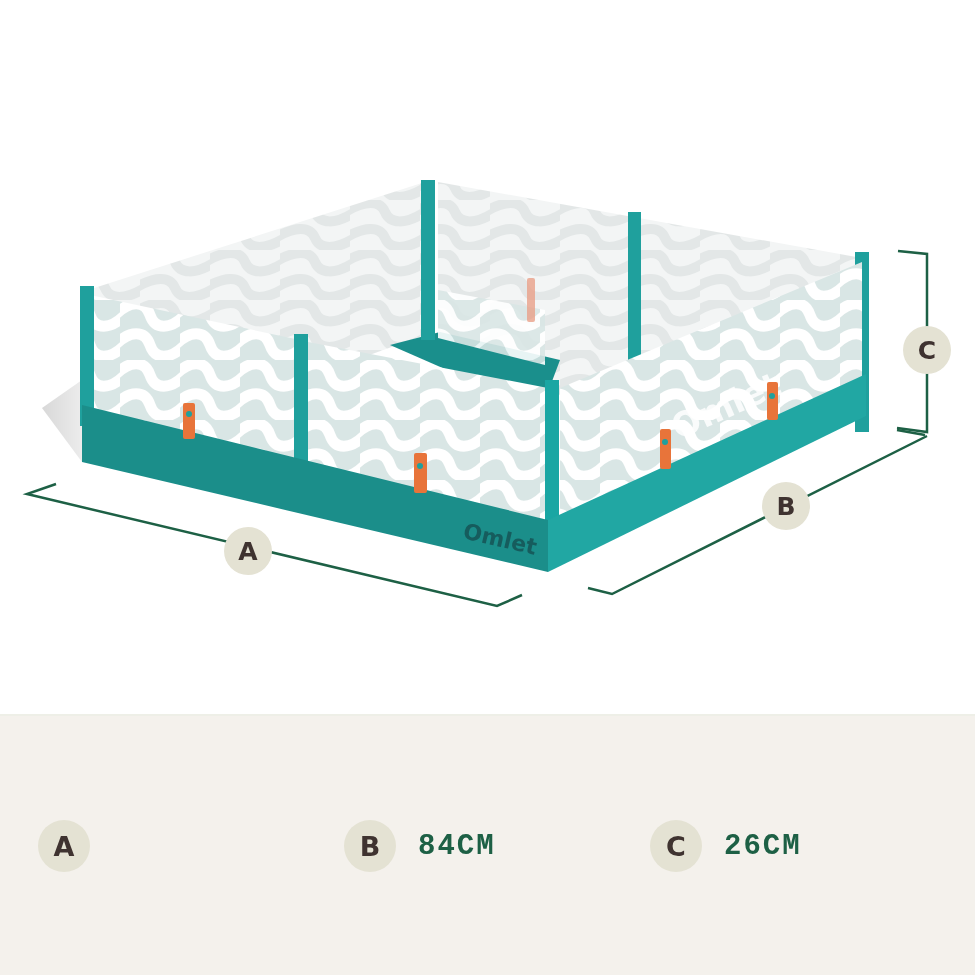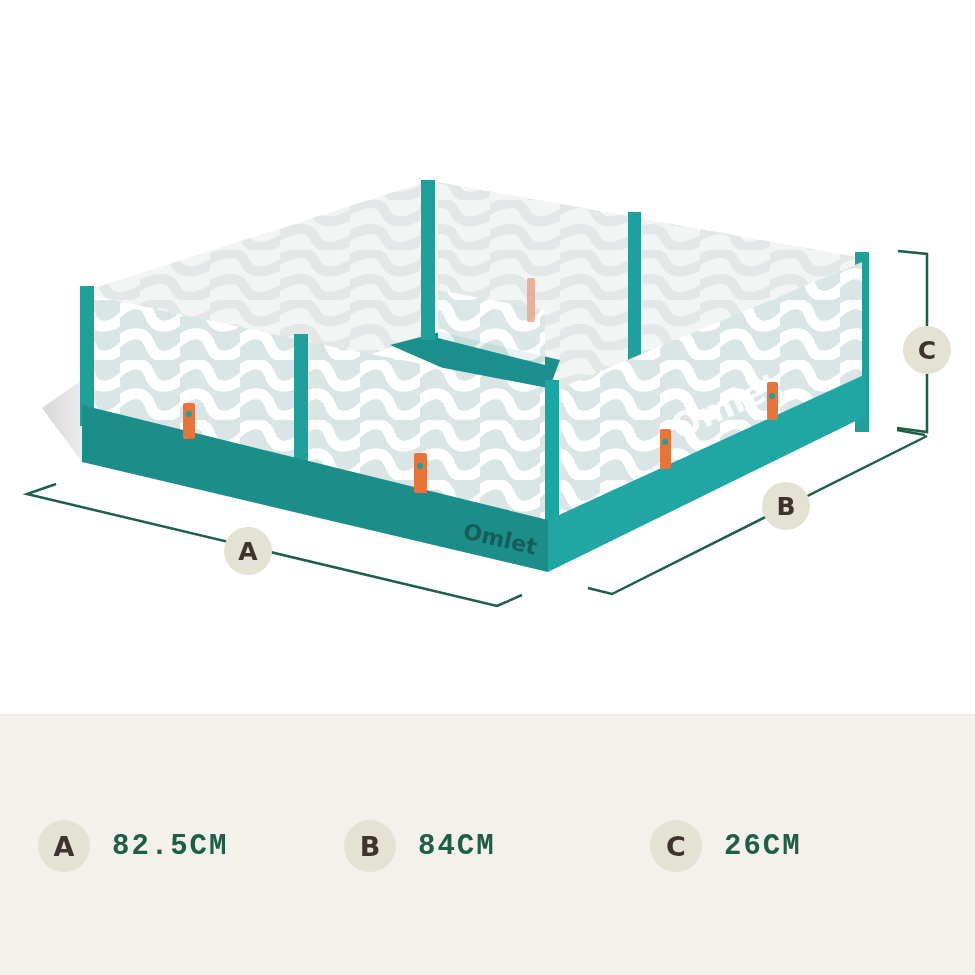--- a/index.html
+++ b/index.html
@@ -138,7 +138,6 @@
 <div class="footer">
   <div class="spec" style="left:38px;">
     <div class="dim-badge">A</div>
-    <div class="value">82.5CM</div>
   </div>
   <div class="spec" style="left:344px;">
     <div class="dim-badge">B</div>

